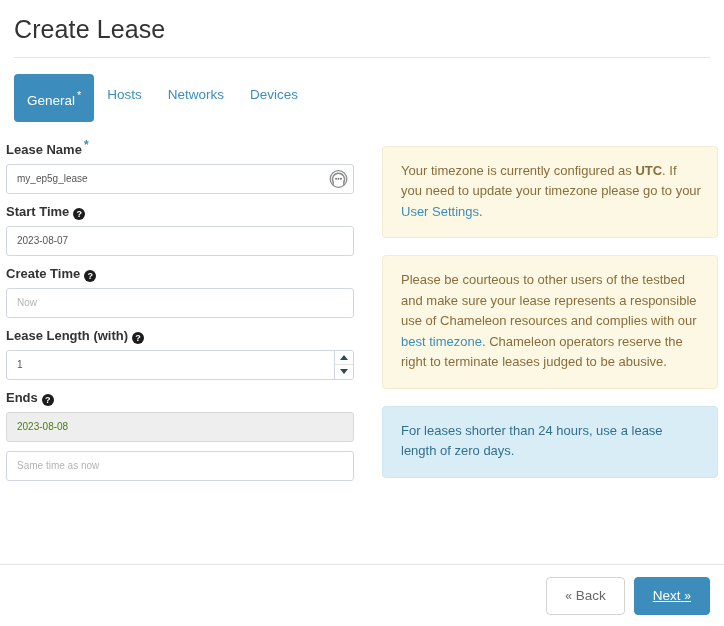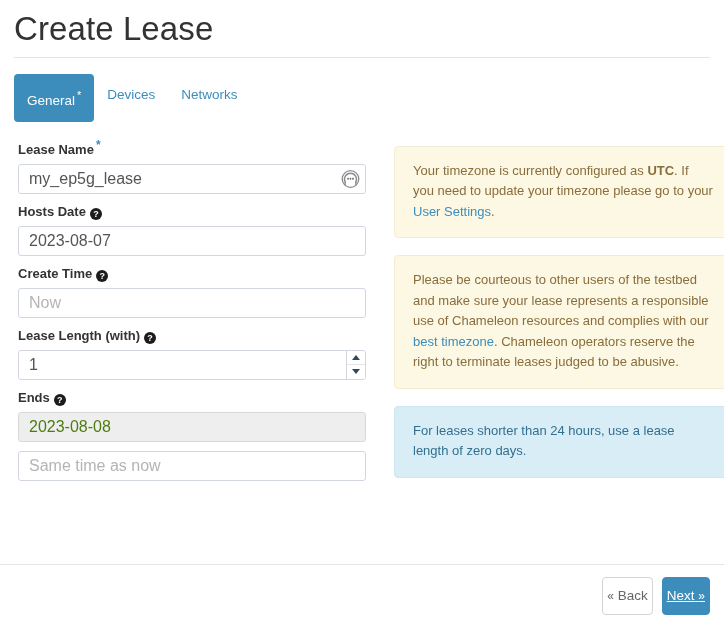--- a/index.html
+++ b/index.html
@@ -18,7 +18,7 @@
     padding: 14px 14px 0 14px;
   }
   .page-title {
-    font-size: 33px;
+    font-size: 25px;
     font-weight: normal;
     color: #333333;
     line-height: 30px;

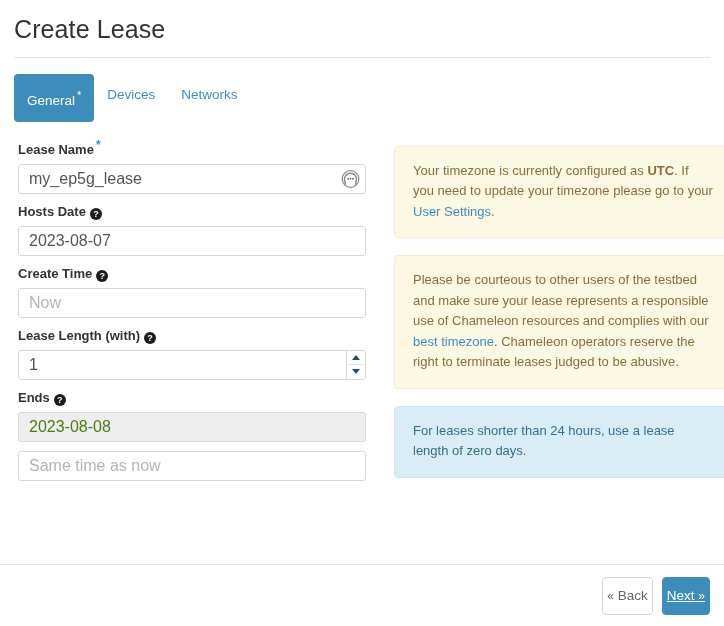--- a/index.html
+++ b/index.html
@@ -238,6 +238,9 @@
       <span>General</span><span class="req-star">*</span>
     </div>
     <div class="tab">
+      <span>Hosts</span>
+    </div>
+    <div class="tab">
       <span>Devices</span>
     </div>
     <div class="tab">

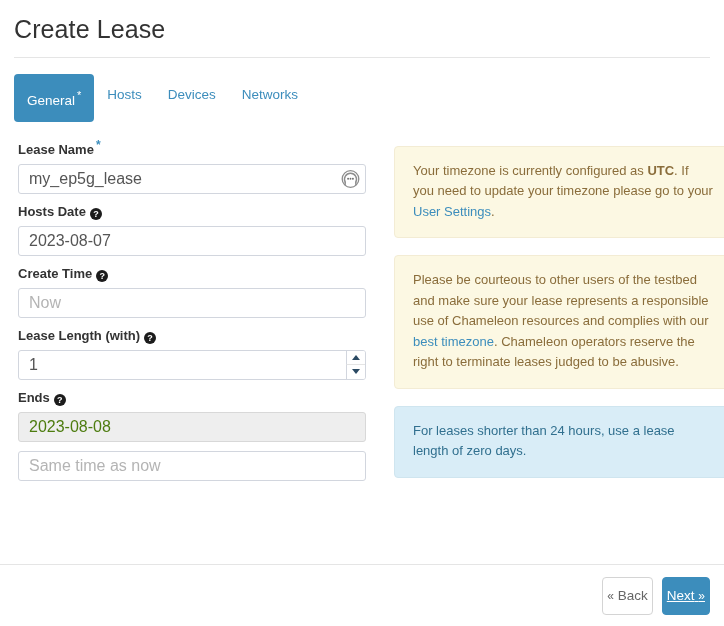--- a/index.html
+++ b/index.html
@@ -241,10 +241,10 @@
       <span>Hosts</span>
     </div>
     <div class="tab">
+      <span>Networks</span>
+    </div>
+    <div class="tab">
       <span>Devices</span>
-    </div>
-    <div class="tab">
-      <span>Networks</span>
     </div>
   </div>
 

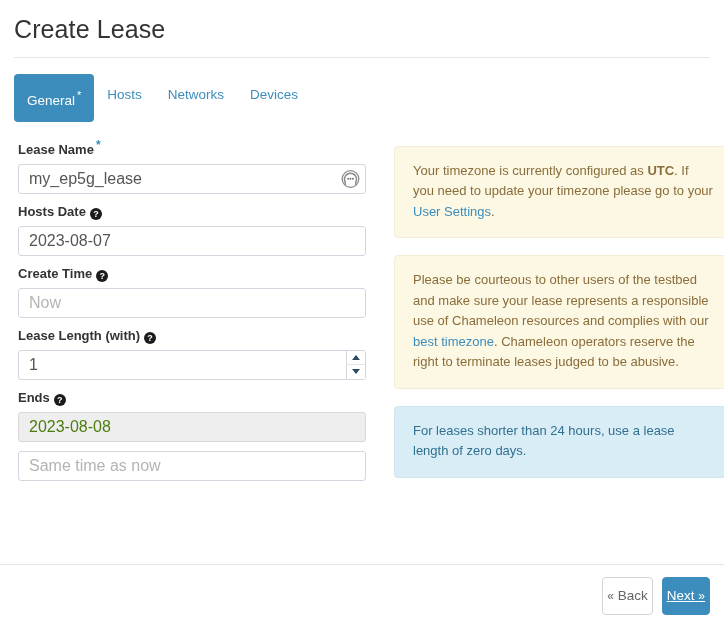--- a/index.html
+++ b/index.html
@@ -63,7 +63,7 @@
   
   .body-cols {
     display: flex;
-    padding: 14px 14px 0 18px;
+    padding: 14px 14px 0 6px;
     gap: 28px;
   }
   .col-form { width: 348px; flex: 0 0 348px; }

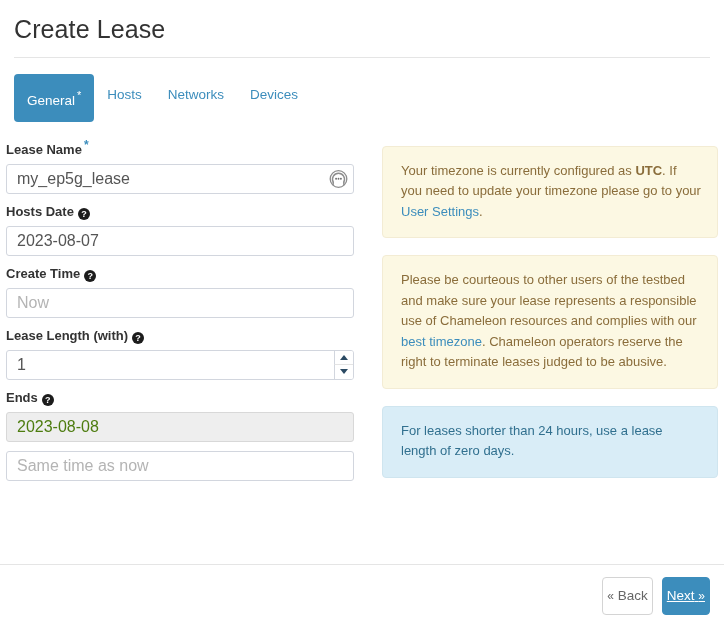--- a/index.html
+++ b/index.html
@@ -106,7 +106,7 @@
     width: 100%;
     height: 30px;
     padding: 4px 10px;
-    font-size: 16px;
+    font-size: 10px;
     font-family: "Liberation Sans", sans-serif;
     line-height: 20px;
     color: #555555;

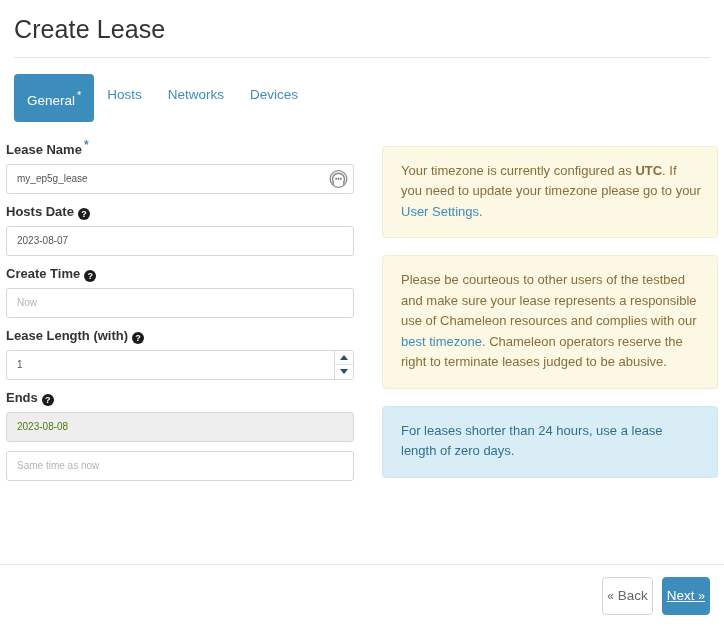--- a/index.html
+++ b/index.html
@@ -273,7 +273,7 @@
 
       <div class="form-group">
         <label class="ctrl-label">
-          <span>Hosts Date</span><span class="help-icon">?</span>
+          <span>Start Time</span><span class="help-icon">?</span>
         </label>
         <input class="form-control" type="text" value="2023-08-07" style="">
       </div>

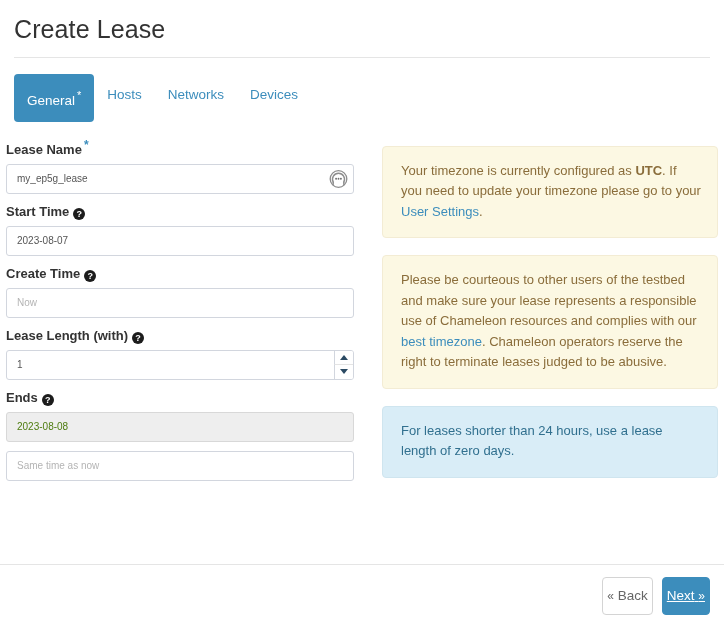--- a/index.html
+++ b/index.html
@@ -205,7 +205,7 @@
     font-size: 13.5px;
     font-family: "Liberation Sans", sans-serif;
     line-height: 18px;
-    padding: 9px 4px;
+    padding: 9px 18px;
     border-radius: 4px;
     cursor: pointer;
     white-space: nowrap;

